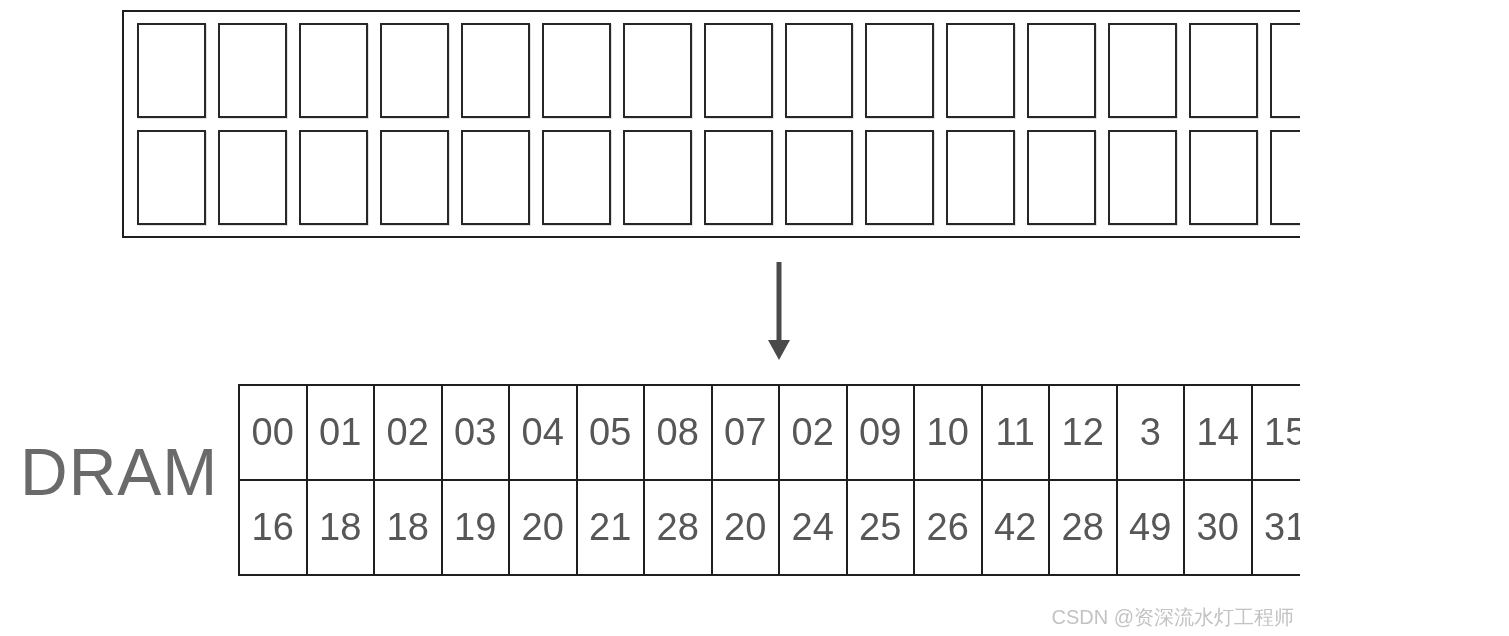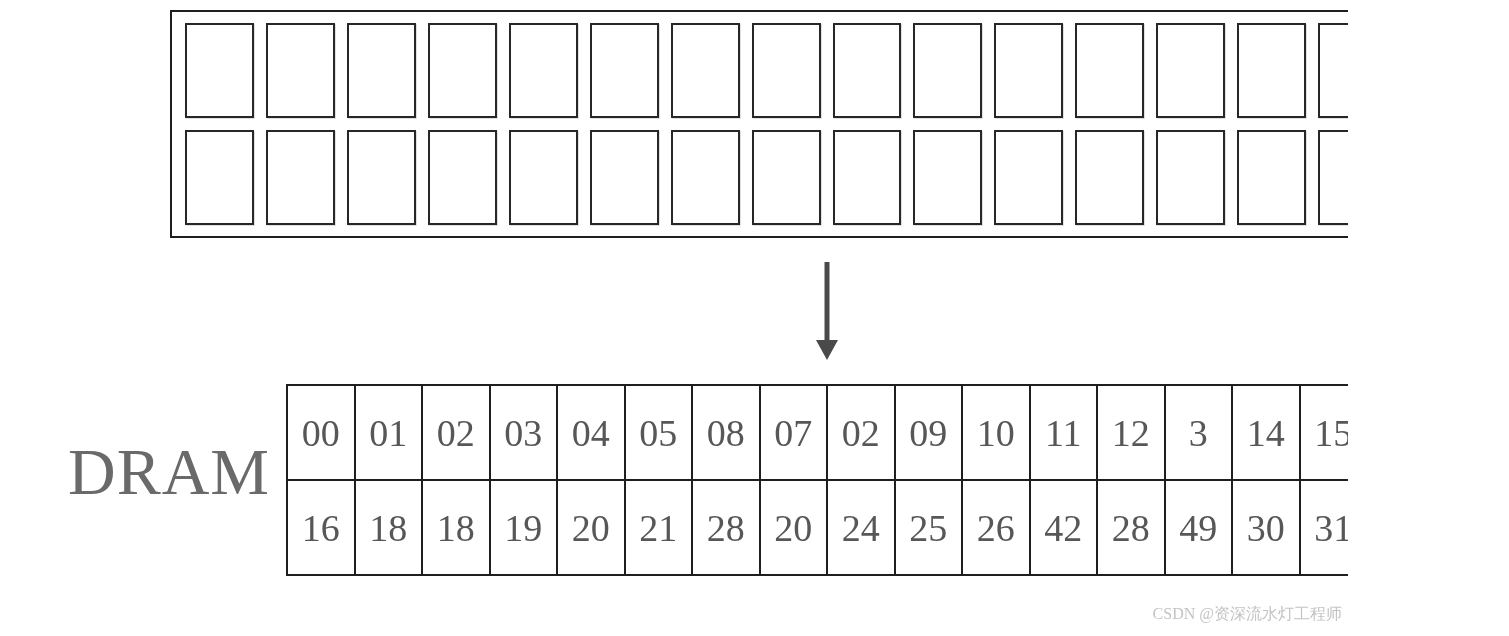--- a/index.html
+++ b/index.html
@@ -22,9 +22,8 @@
     width: 1300px;
     height: 636px;
     background: var(--background);
-    font-family: Liberation Serif, serif;
+    font-family: Liberation Sans, sans-serif;
     overflow: hidden;
-    margin-left: 48px;
   }
   
   .array-box {

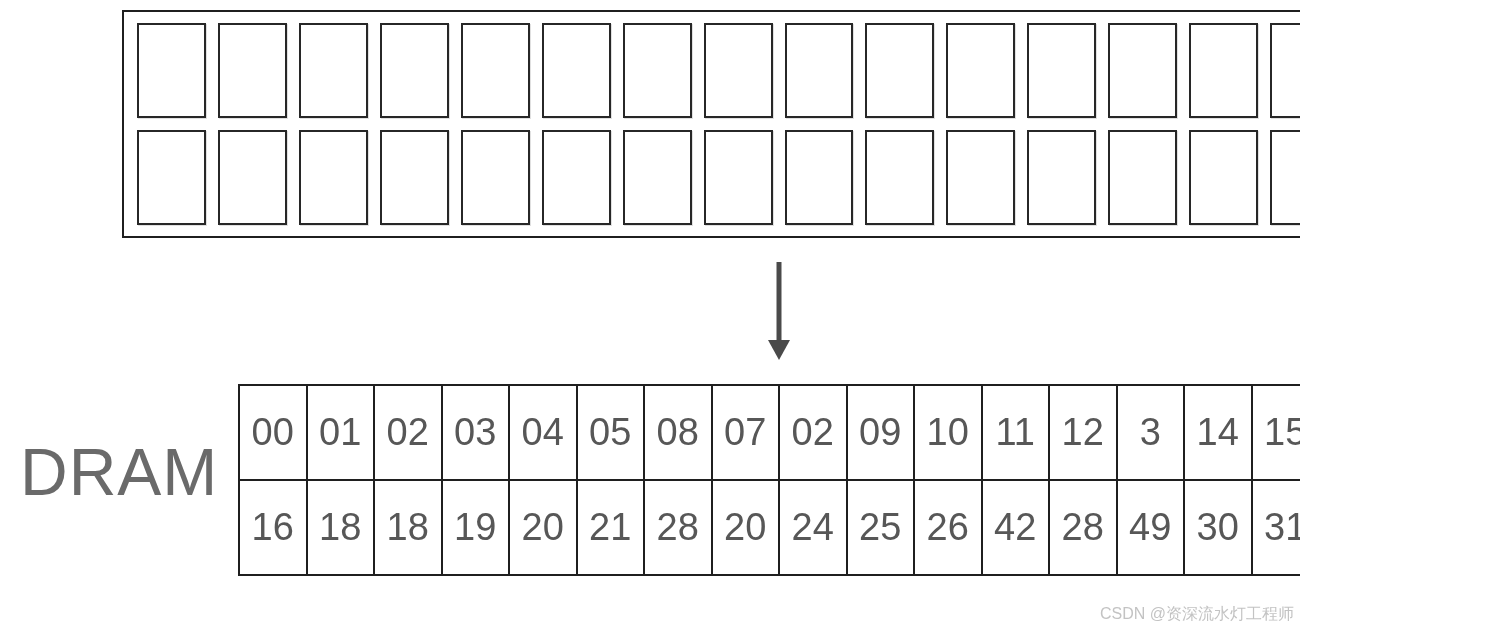--- a/index.html
+++ b/index.html
@@ -88,7 +88,7 @@
     position: absolute;
     right: 6px;
     top: 604px;
-    font-size: 16px;
+    font-size: 20px;
     color: var(--watermark);
     text-shadow: 1px 1px 0 rgba(255,255,255,0.9);
     white-space: nowrap;

